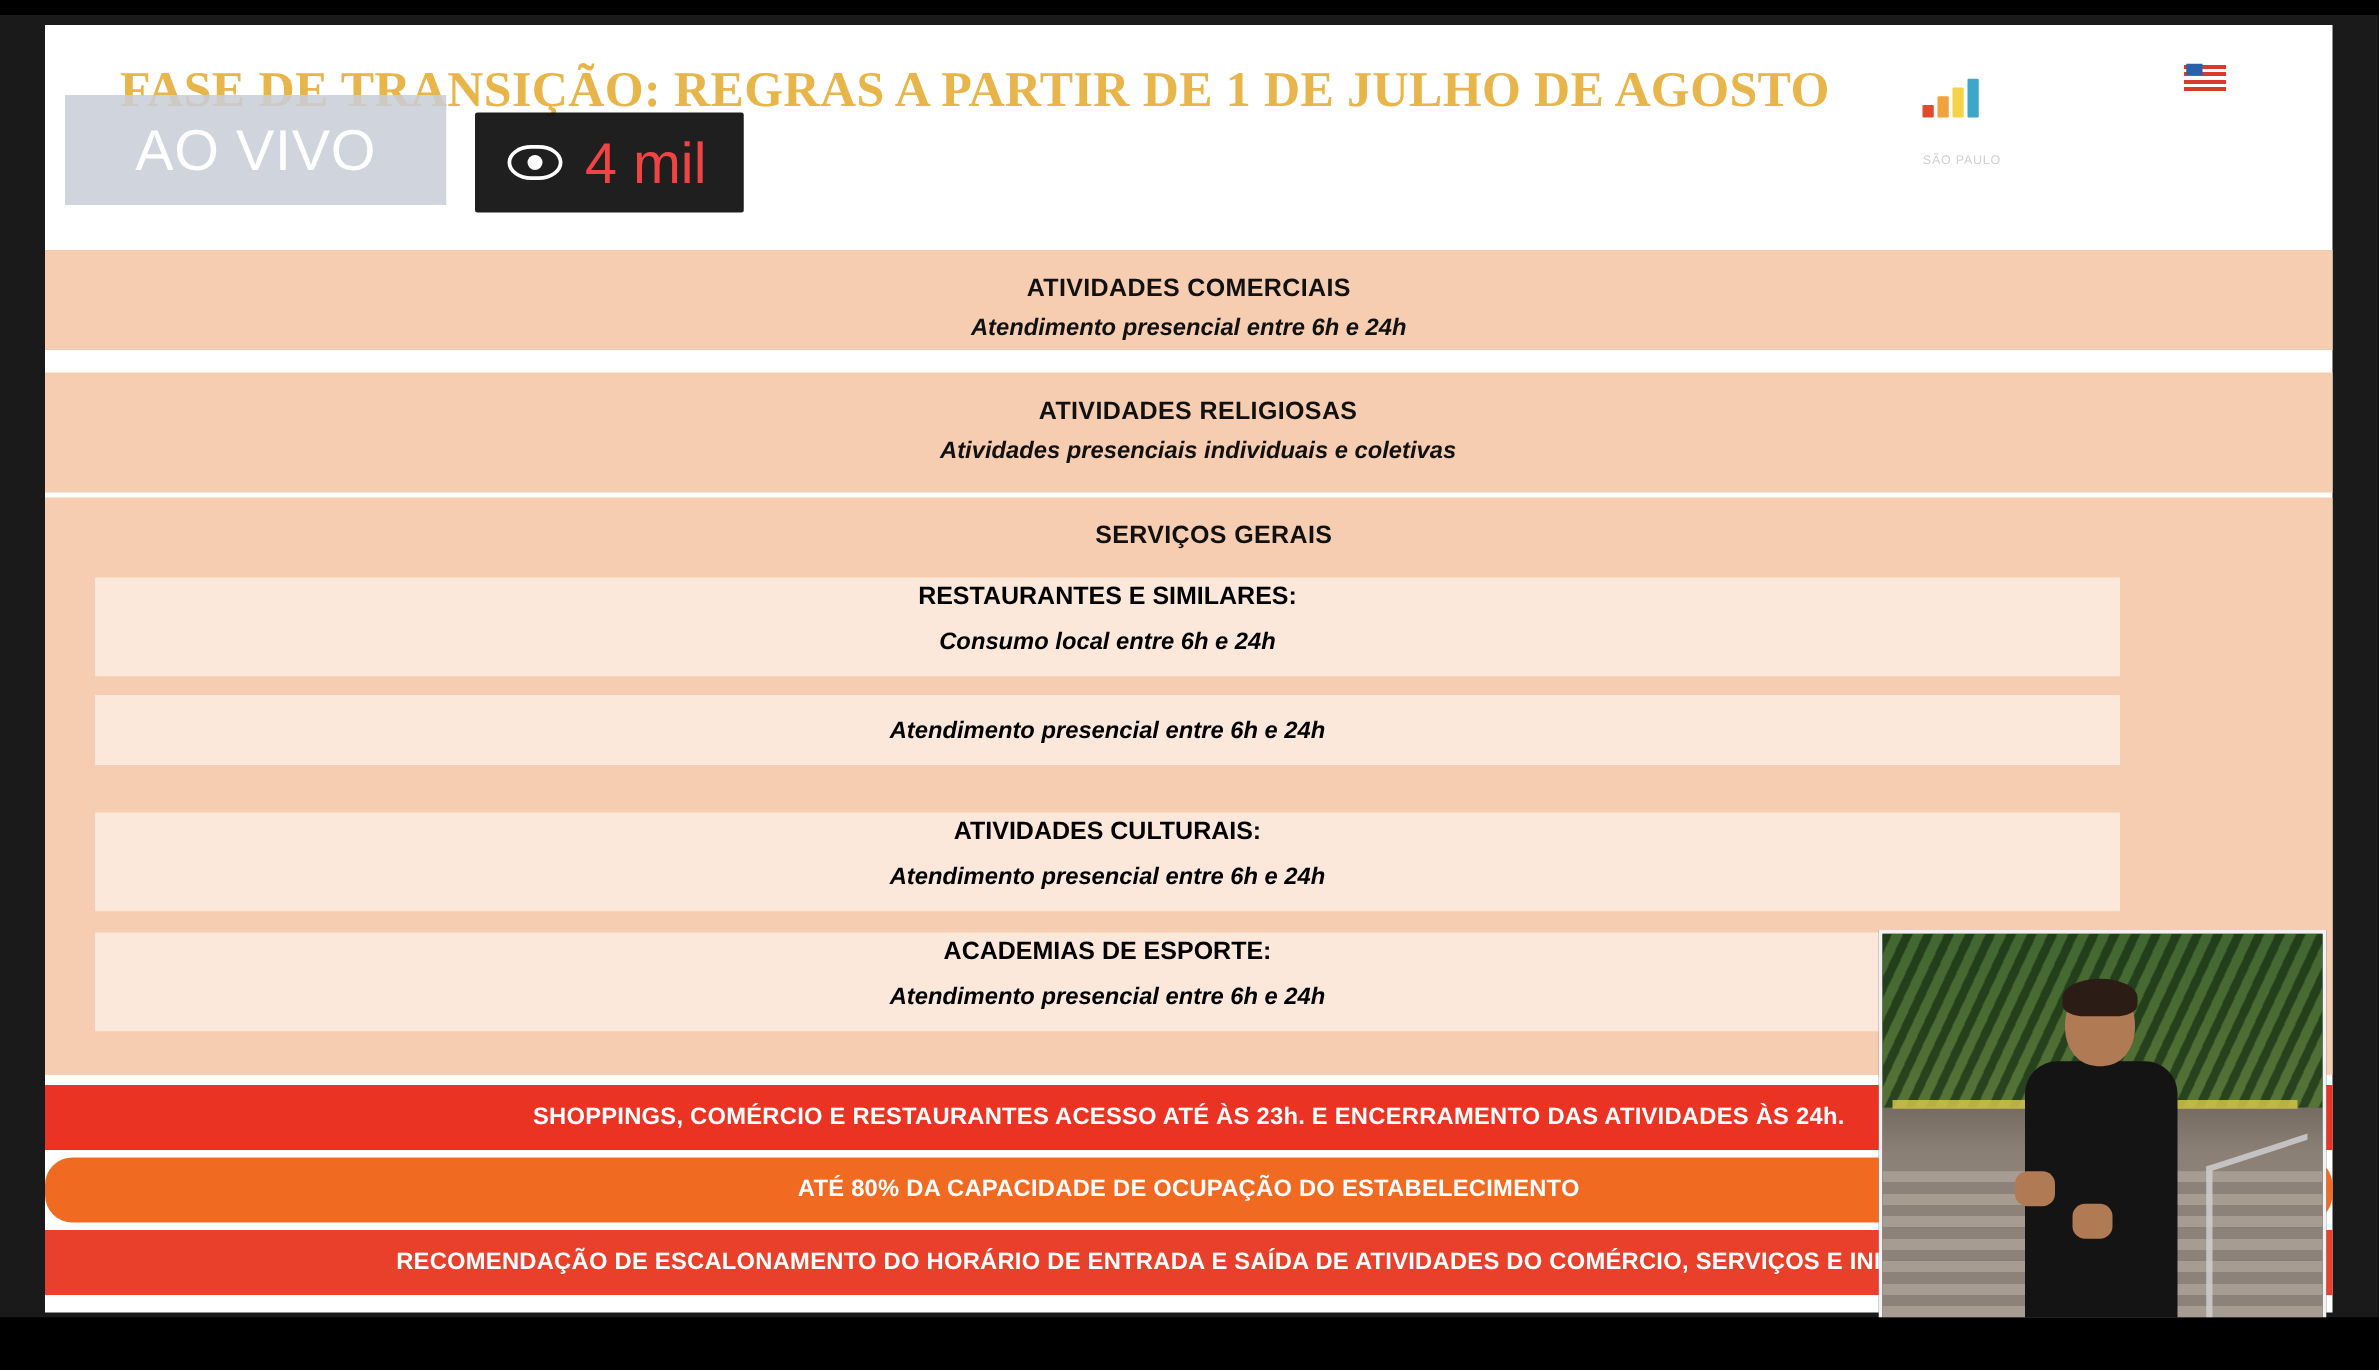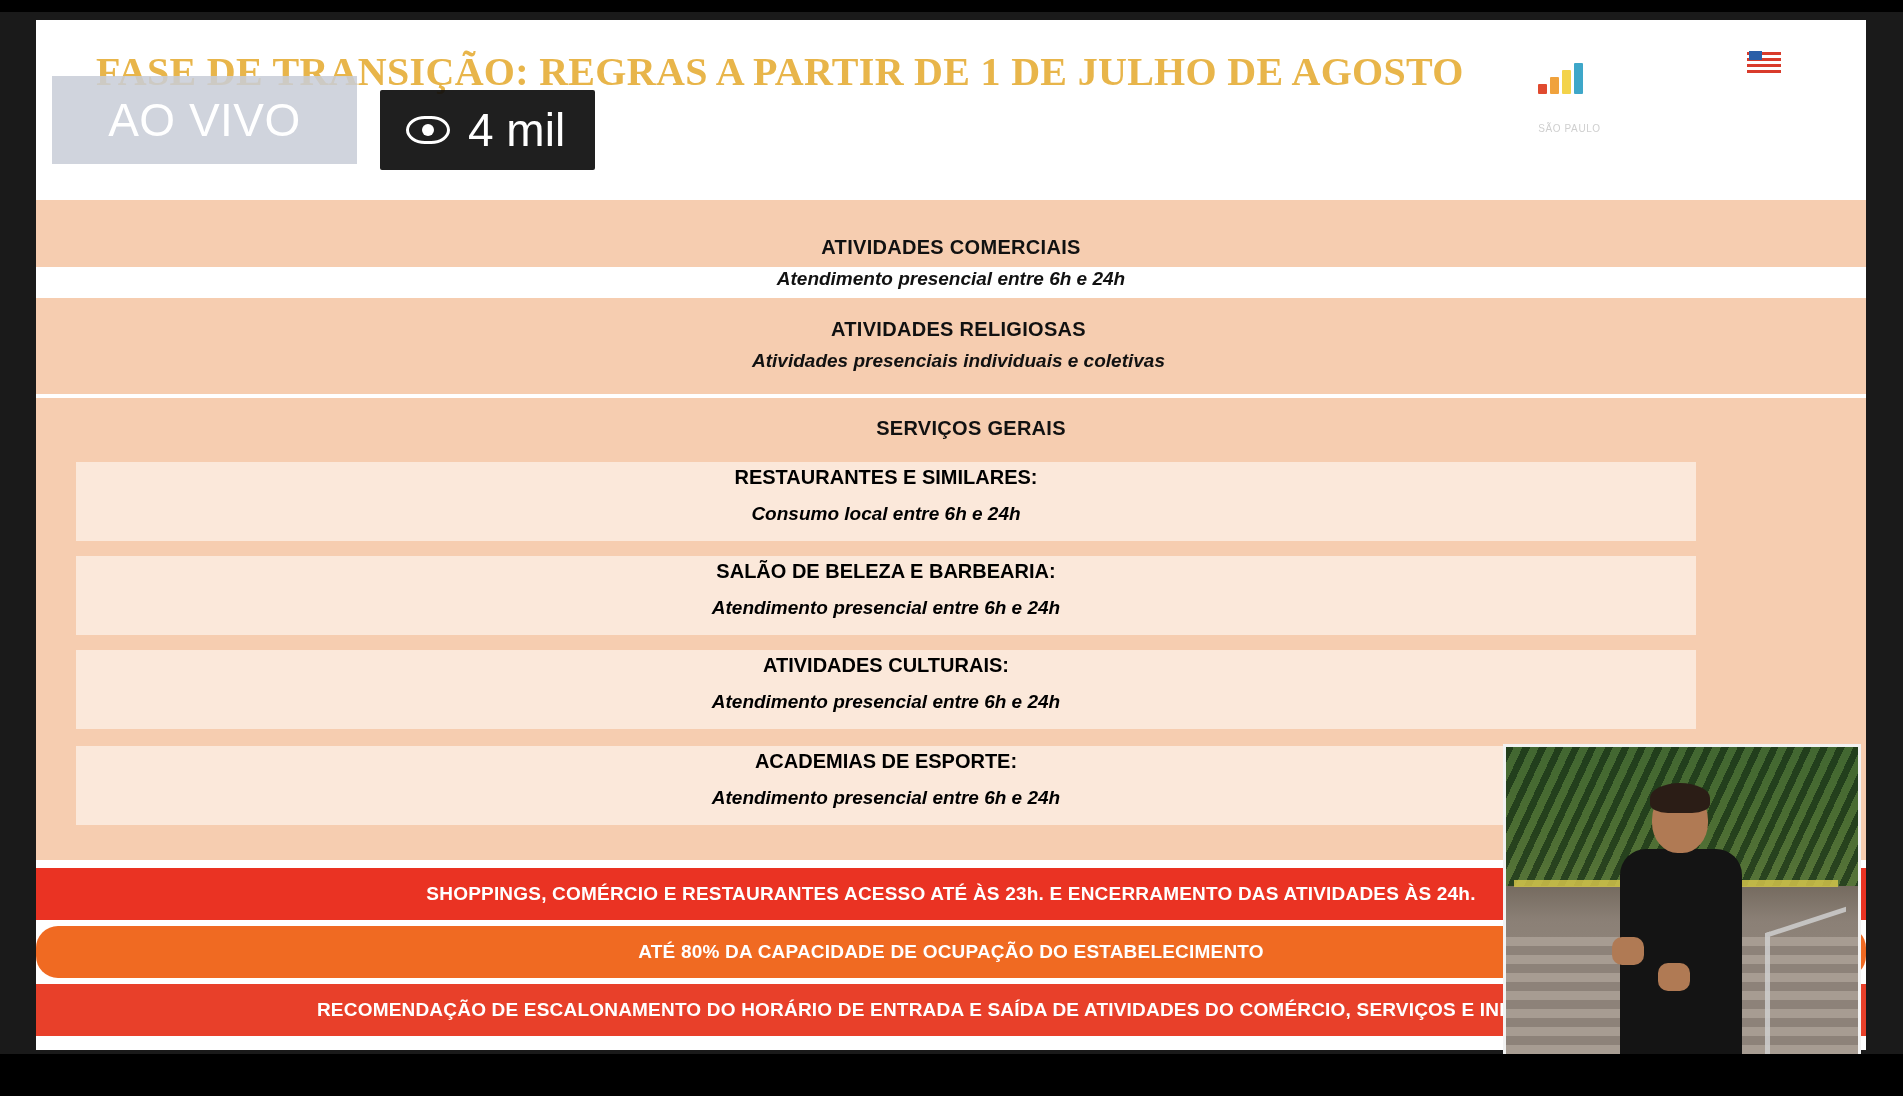--- a/index.html
+++ b/index.html
@@ -302,7 +302,7 @@
     display: flex;
     align-items: center;
     gap: 18px;
-    color: #ffffff;
+    color: #ef4444;
     font-size: 46px;
     border-radius: 2px;
   }

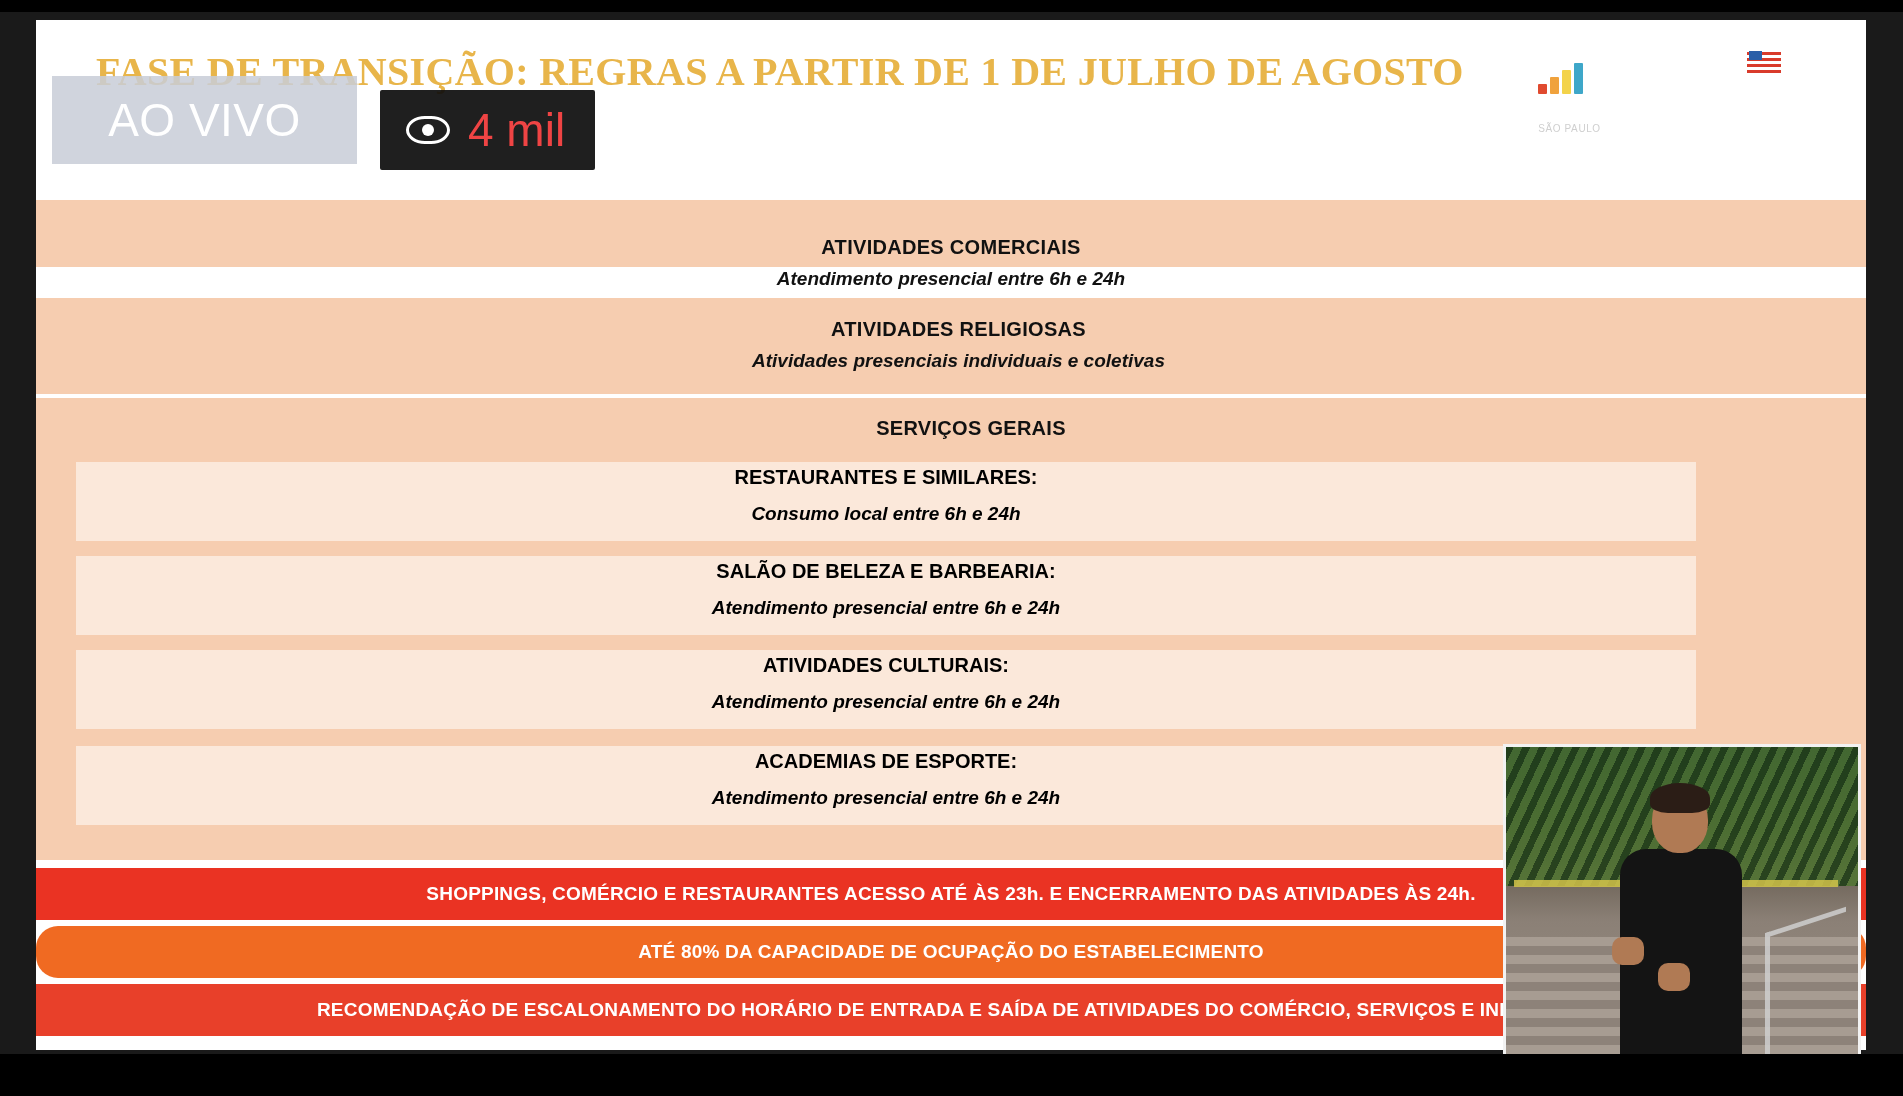--- a/index.html
+++ b/index.html
@@ -369,7 +369,7 @@
         </div>
       </div>
 
-      <div class="band peach" style="top:180px; height:67px; padding-top:36px;">
+      <div class="band peach" style="top:180px; height:80px; padding-top:20px;">
         <div class="t1">ATIVIDADES COMERCIAIS</div>
         <div class="t2">Atendimento presencial entre 6h e 24h</div>
       </div>

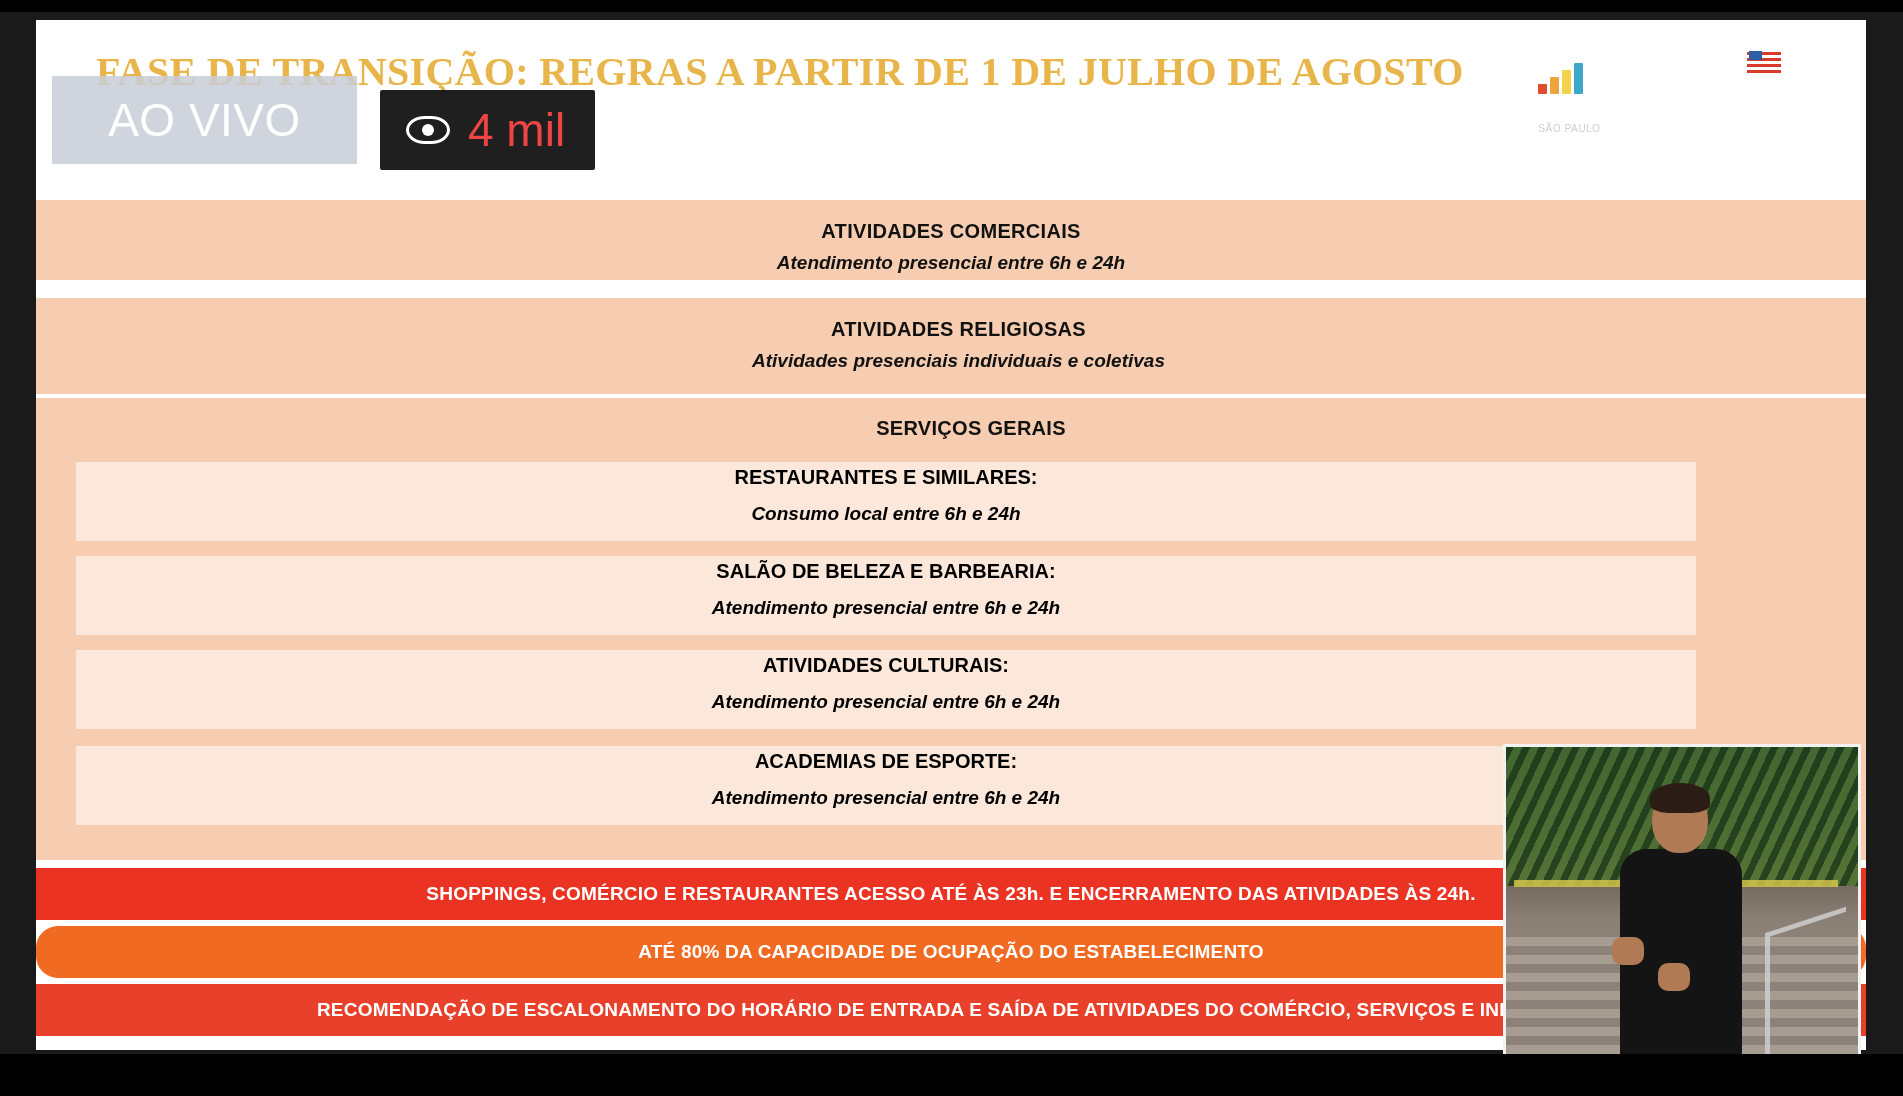--- a/index.html
+++ b/index.html
@@ -389,7 +389,6 @@
       </div>
 
       <div class="sub-row" style="top:536px;">
-        <div class="t1">SALÃO DE BELEZA E BARBEARIA:</div>
         <div class="t2">Atendimento presencial entre 6h e 24h</div>
       </div>
 

